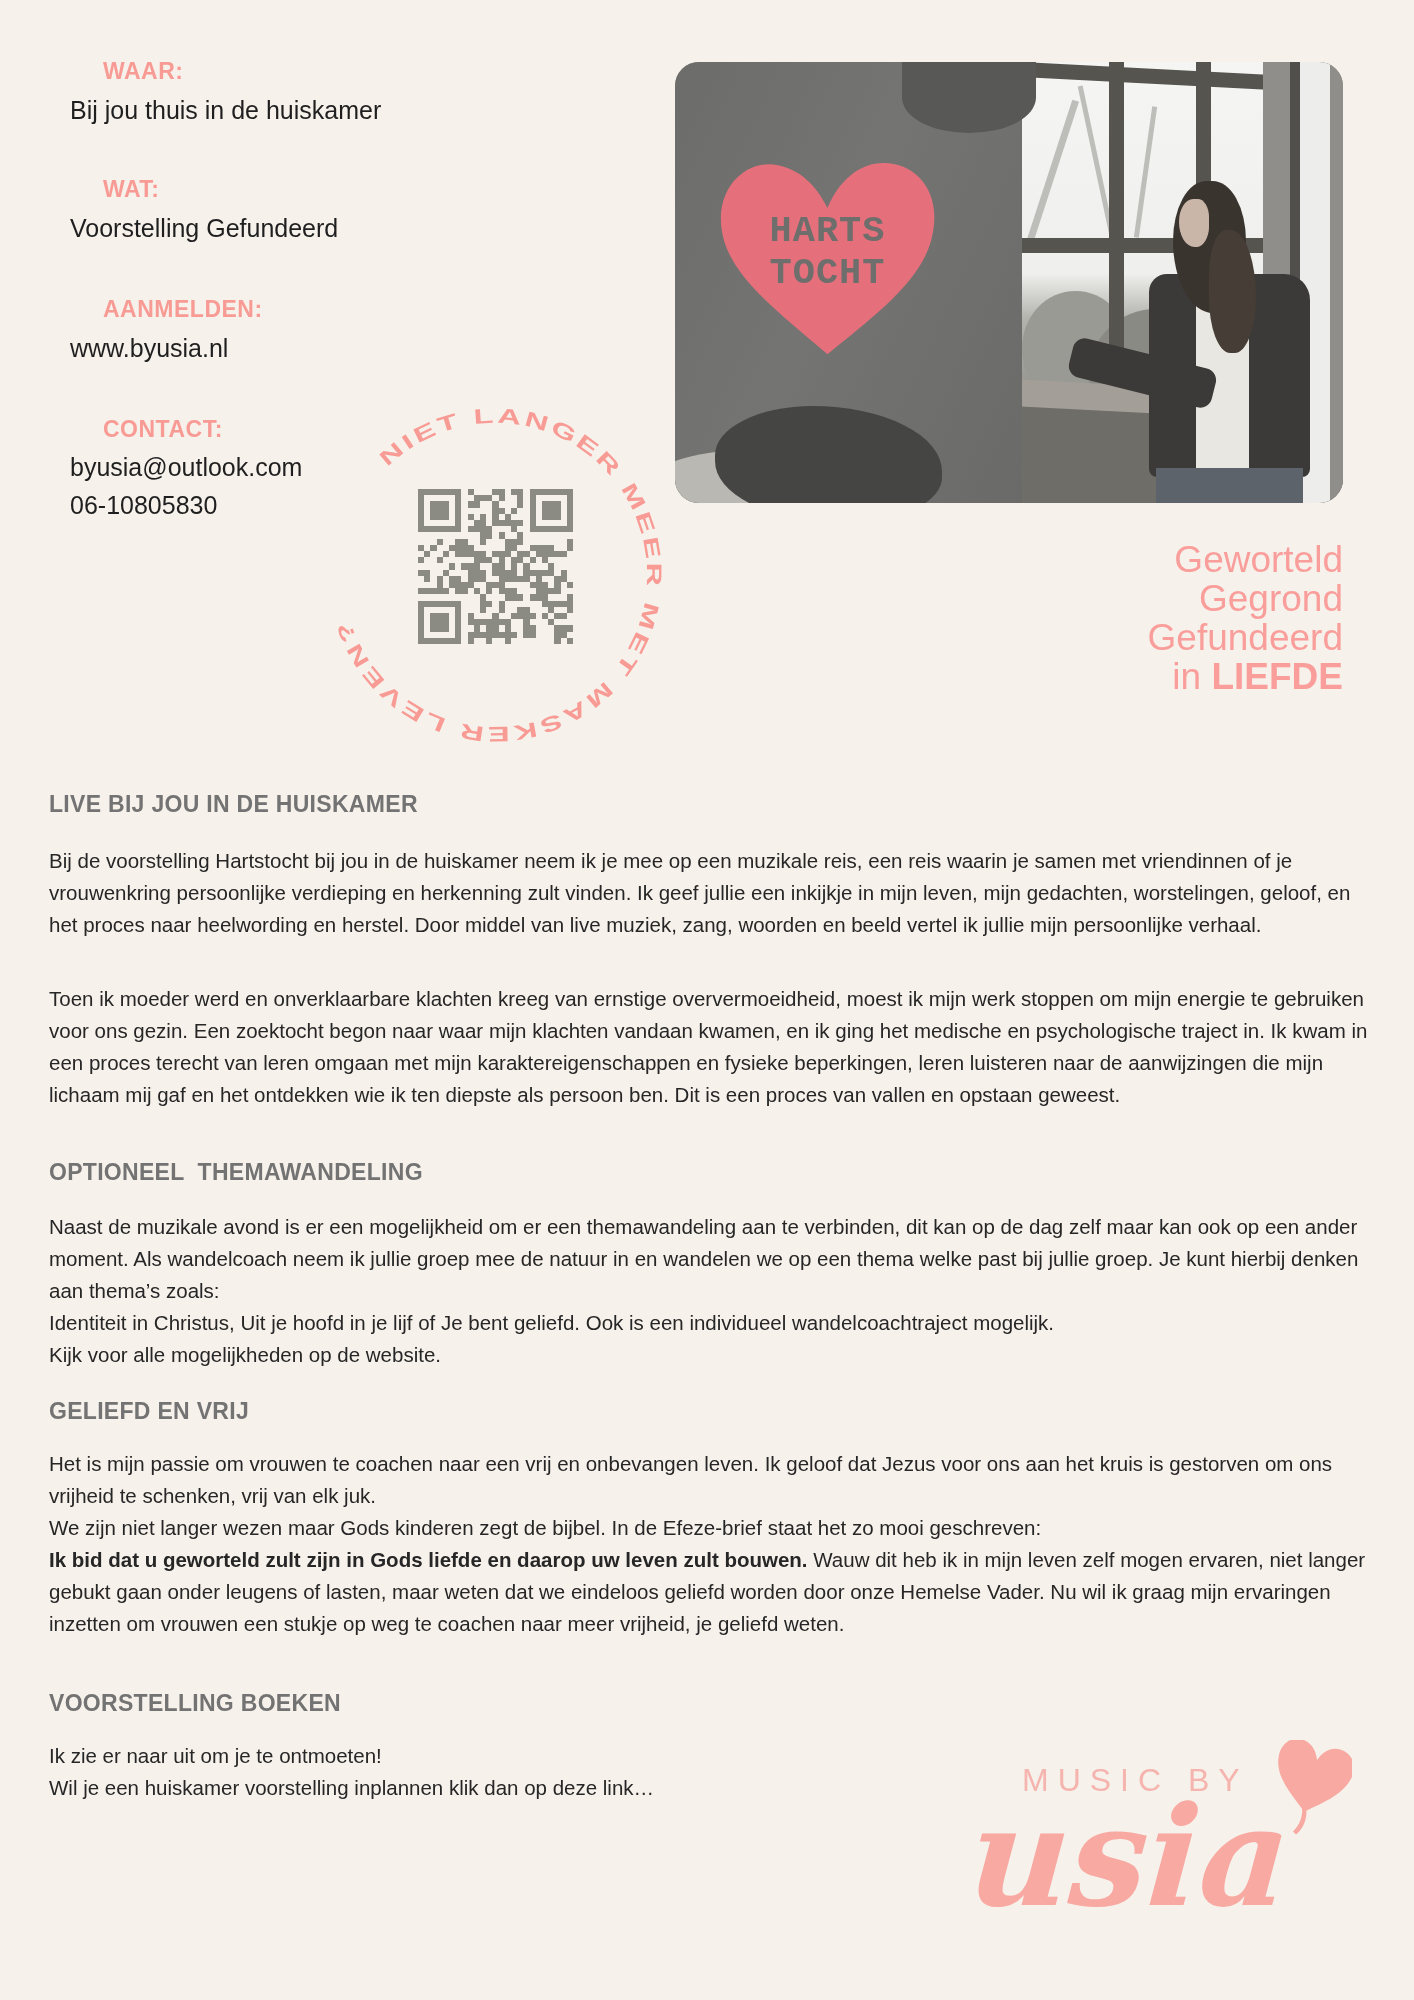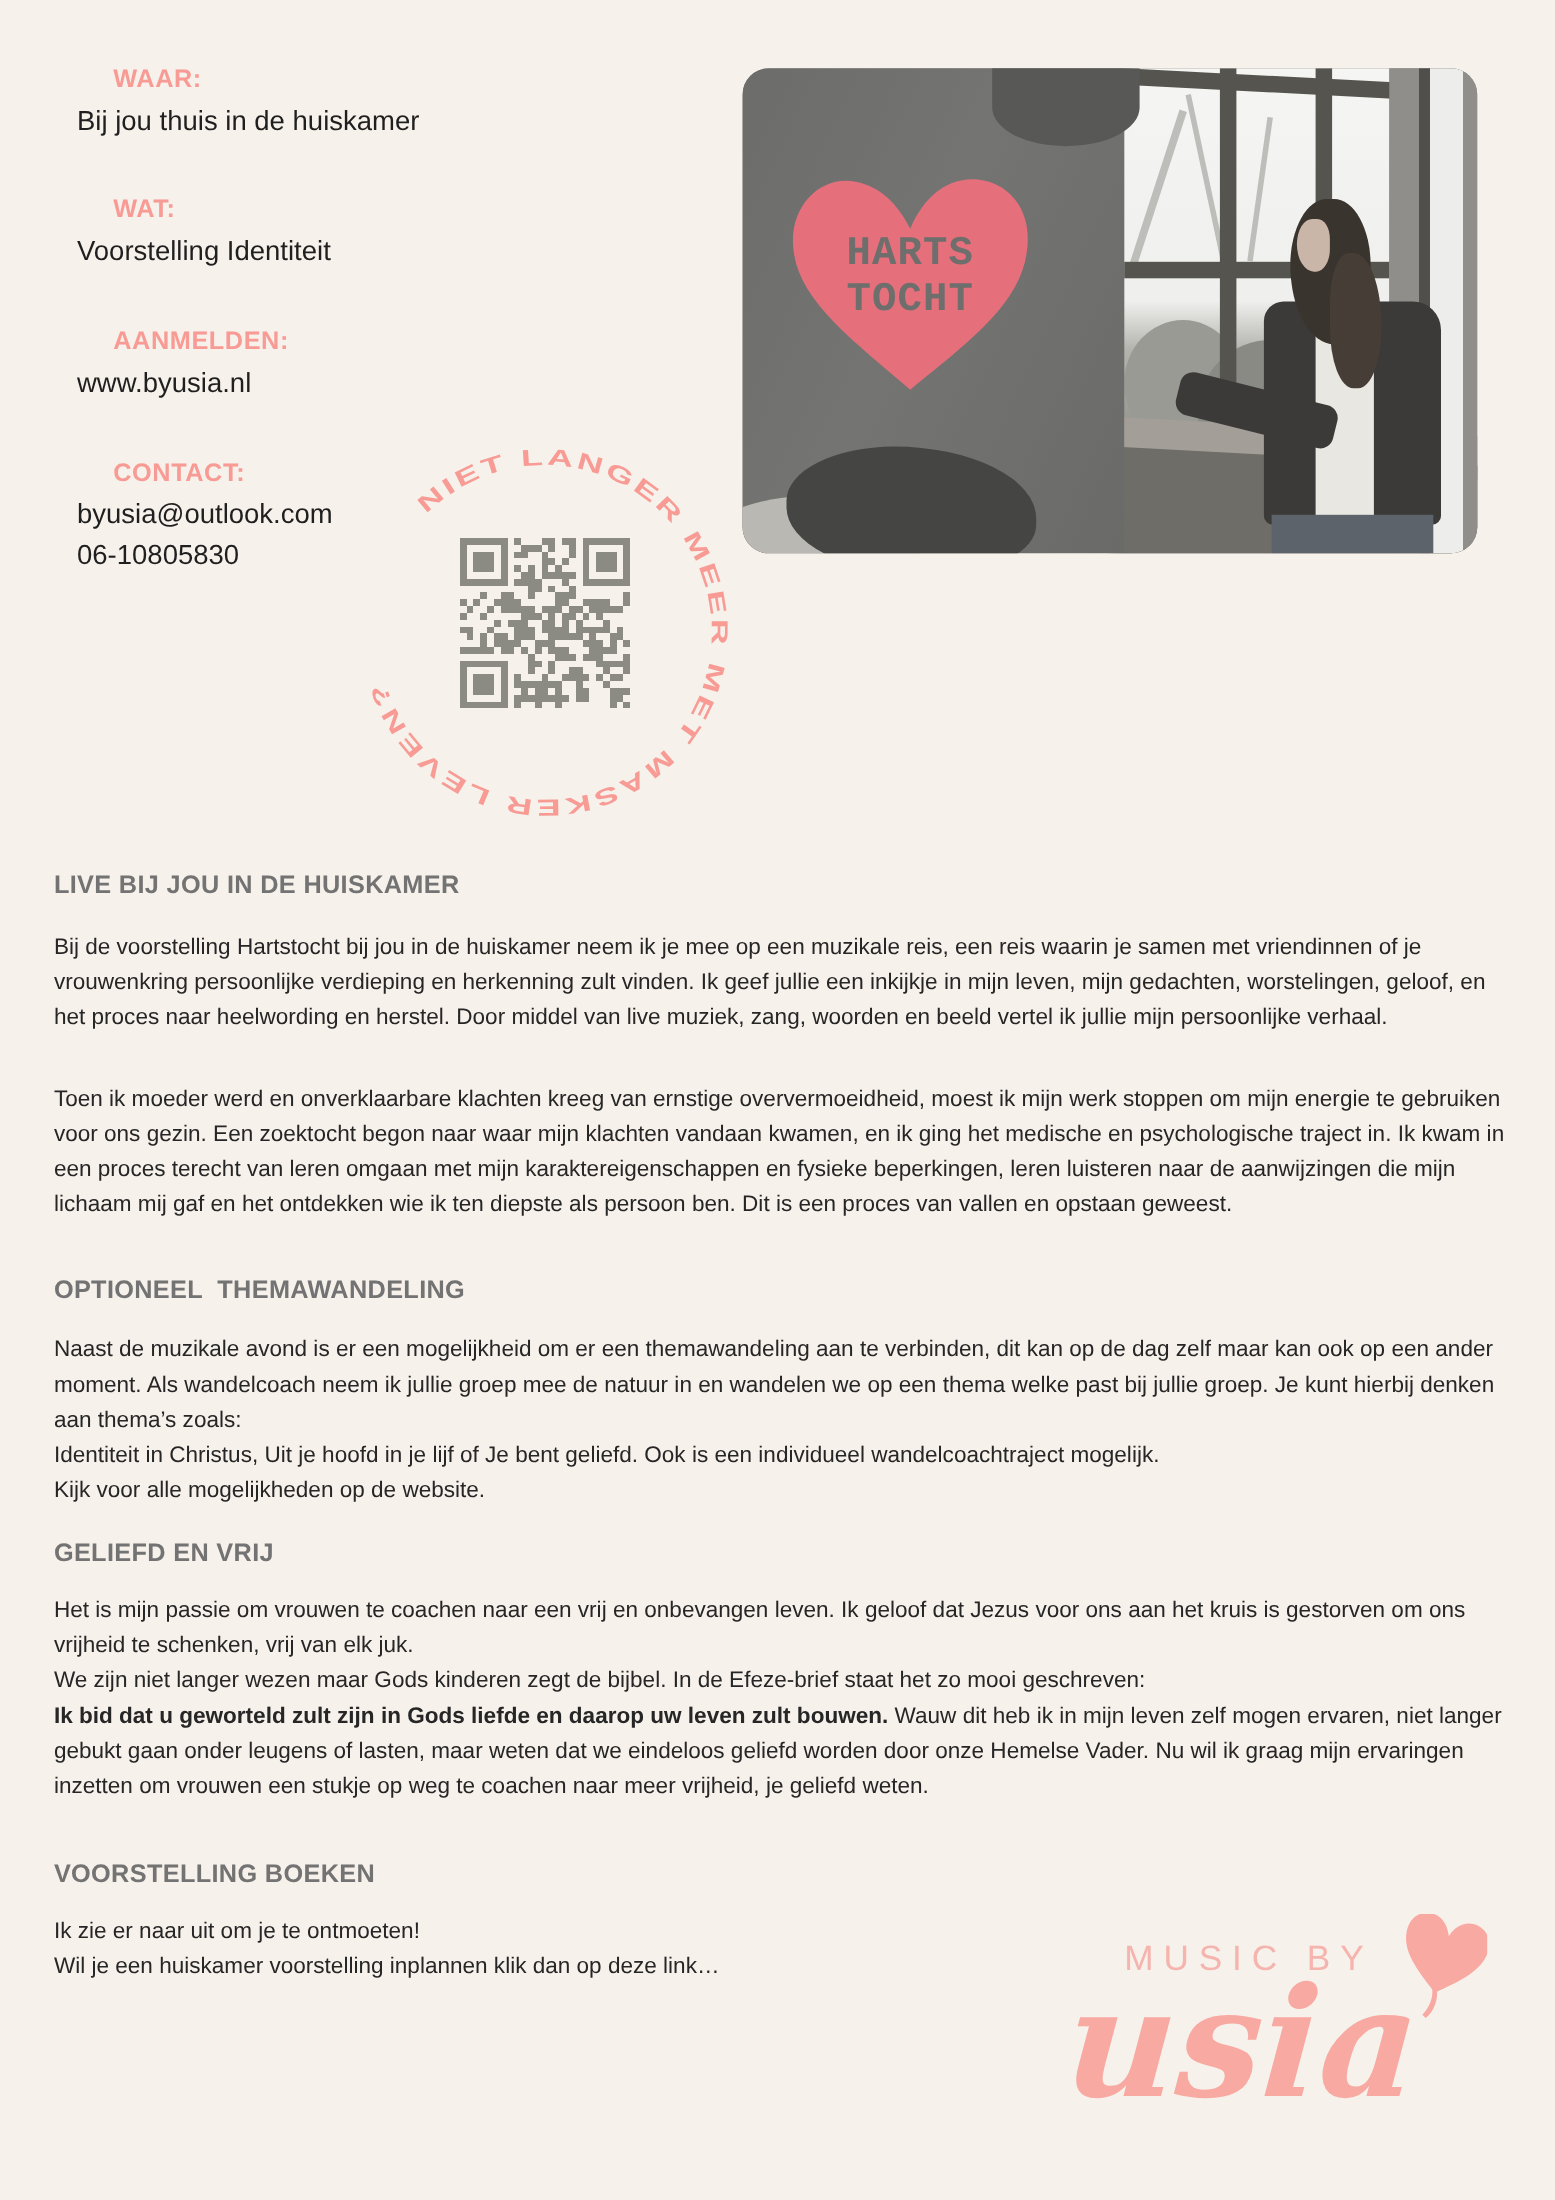--- a/index.html
+++ b/index.html
@@ -110,7 +110,7 @@
   <div class="abs info-value" style="left:70px;top:96px;">Bij jou thuis in de huiskamer</div>
 
   <div class="abs info-label" style="left:71px;top:176px;">WAT:</div>
-  <div class="abs info-value" style="left:70px;top:214px;">Voorstelling Identiteit</div>
+  <div class="abs info-value" style="left:70px;top:214px;">Voorstelling Gefundeerd</div>
 
   <div class="abs info-label" style="left:71px;top:296px;">AANMELDEN:</div>
   <div class="abs info-value" style="left:70px;top:334px;">www.byusia.nl</div>

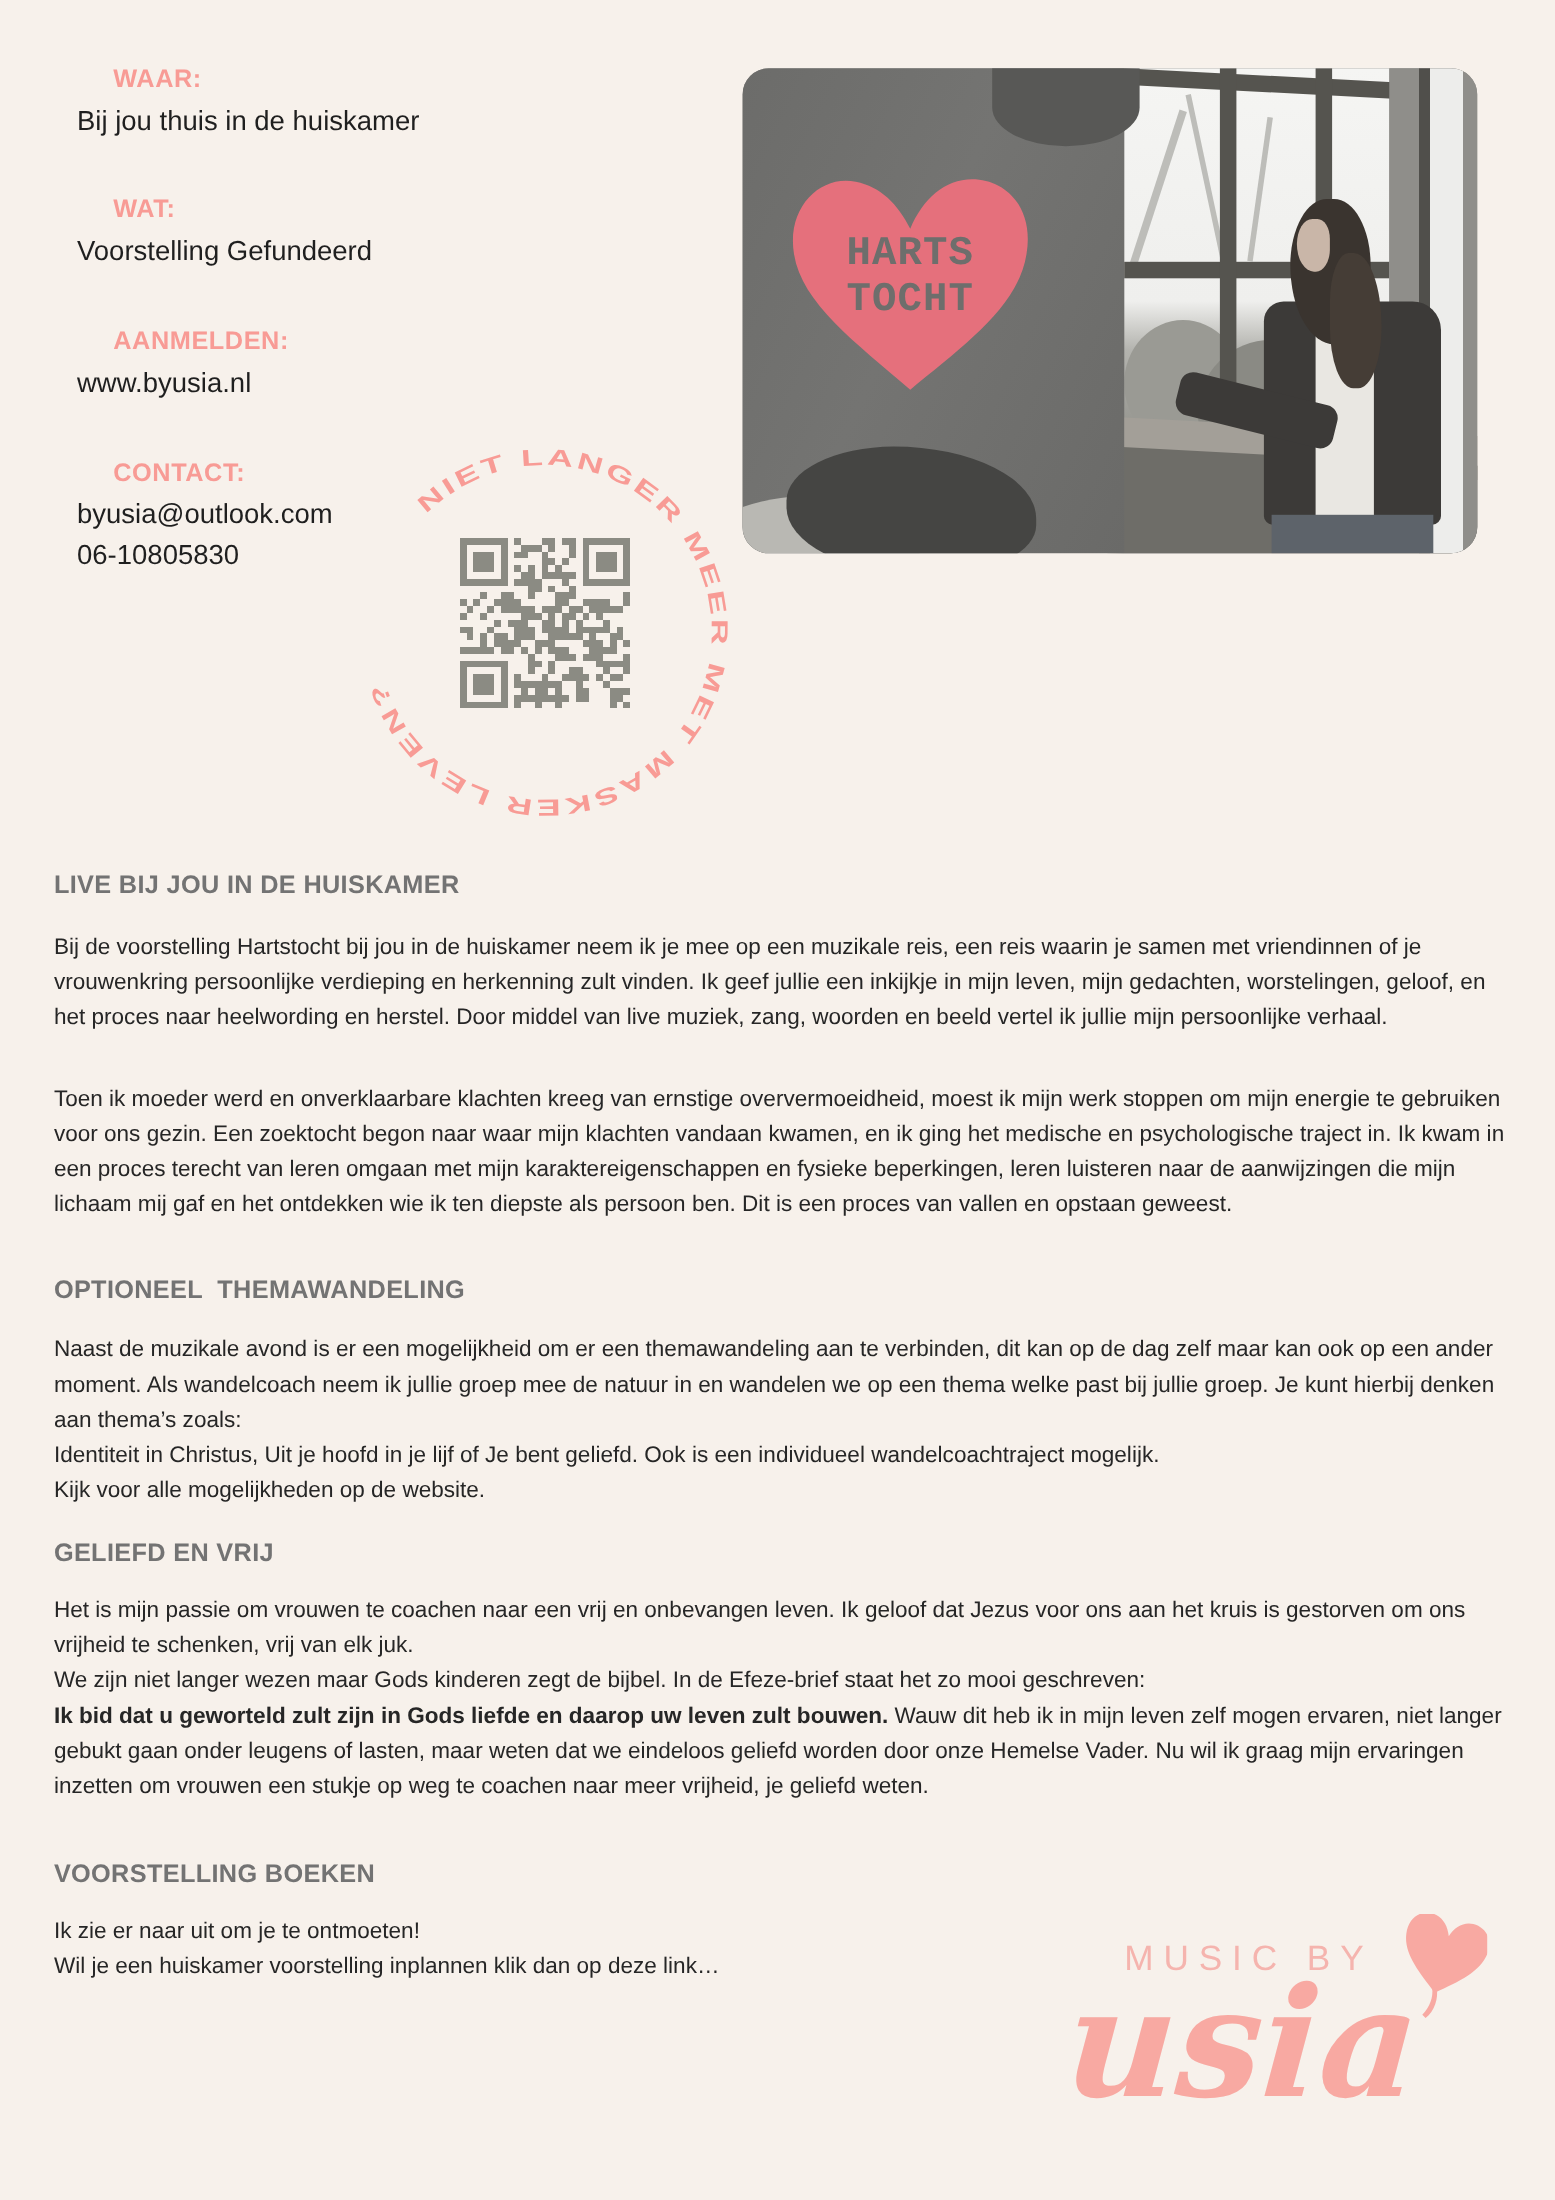--- a/index.html
+++ b/index.html
@@ -182,6 +182,12 @@
     </div>
   </div>
 
+  <div class="abs tagline">
+    <div>Geworteld</div>
+    <div>Gegrond</div>
+    <div>Gefundeerd</div>
+    <div><span>in </span><span class="bold">LIEFDE</span></div>
+  </div>
 
   <div class="abs section-heading" style="top:791px;">LIVE BIJ JOU IN DE HUISKAMER</div>
   <div class="abs body-text" style="top:845px;">

